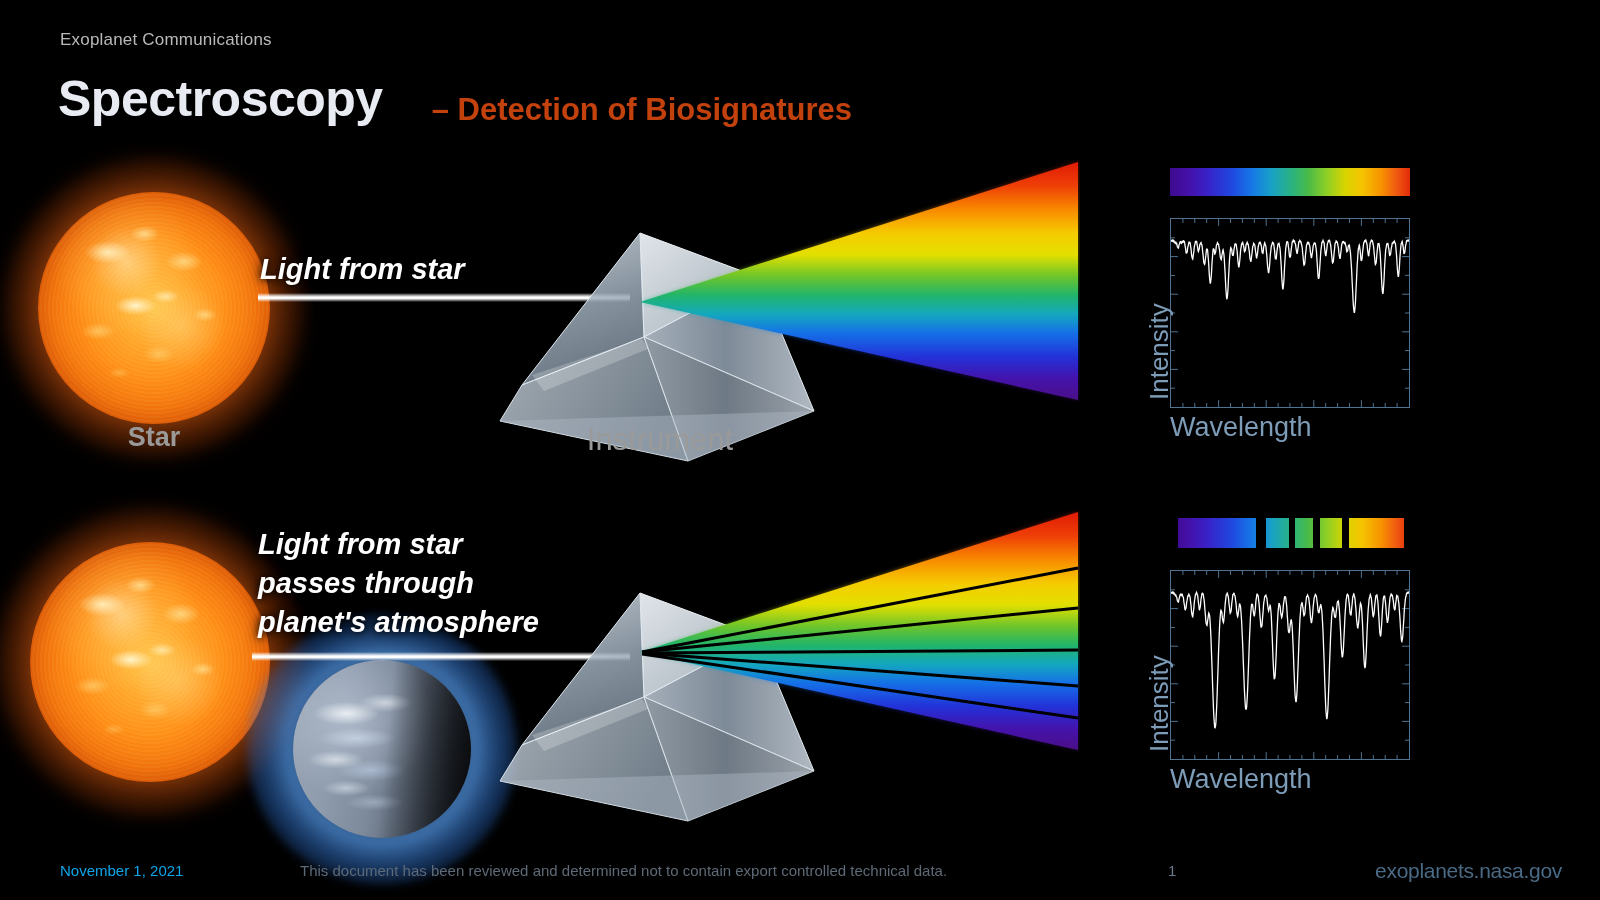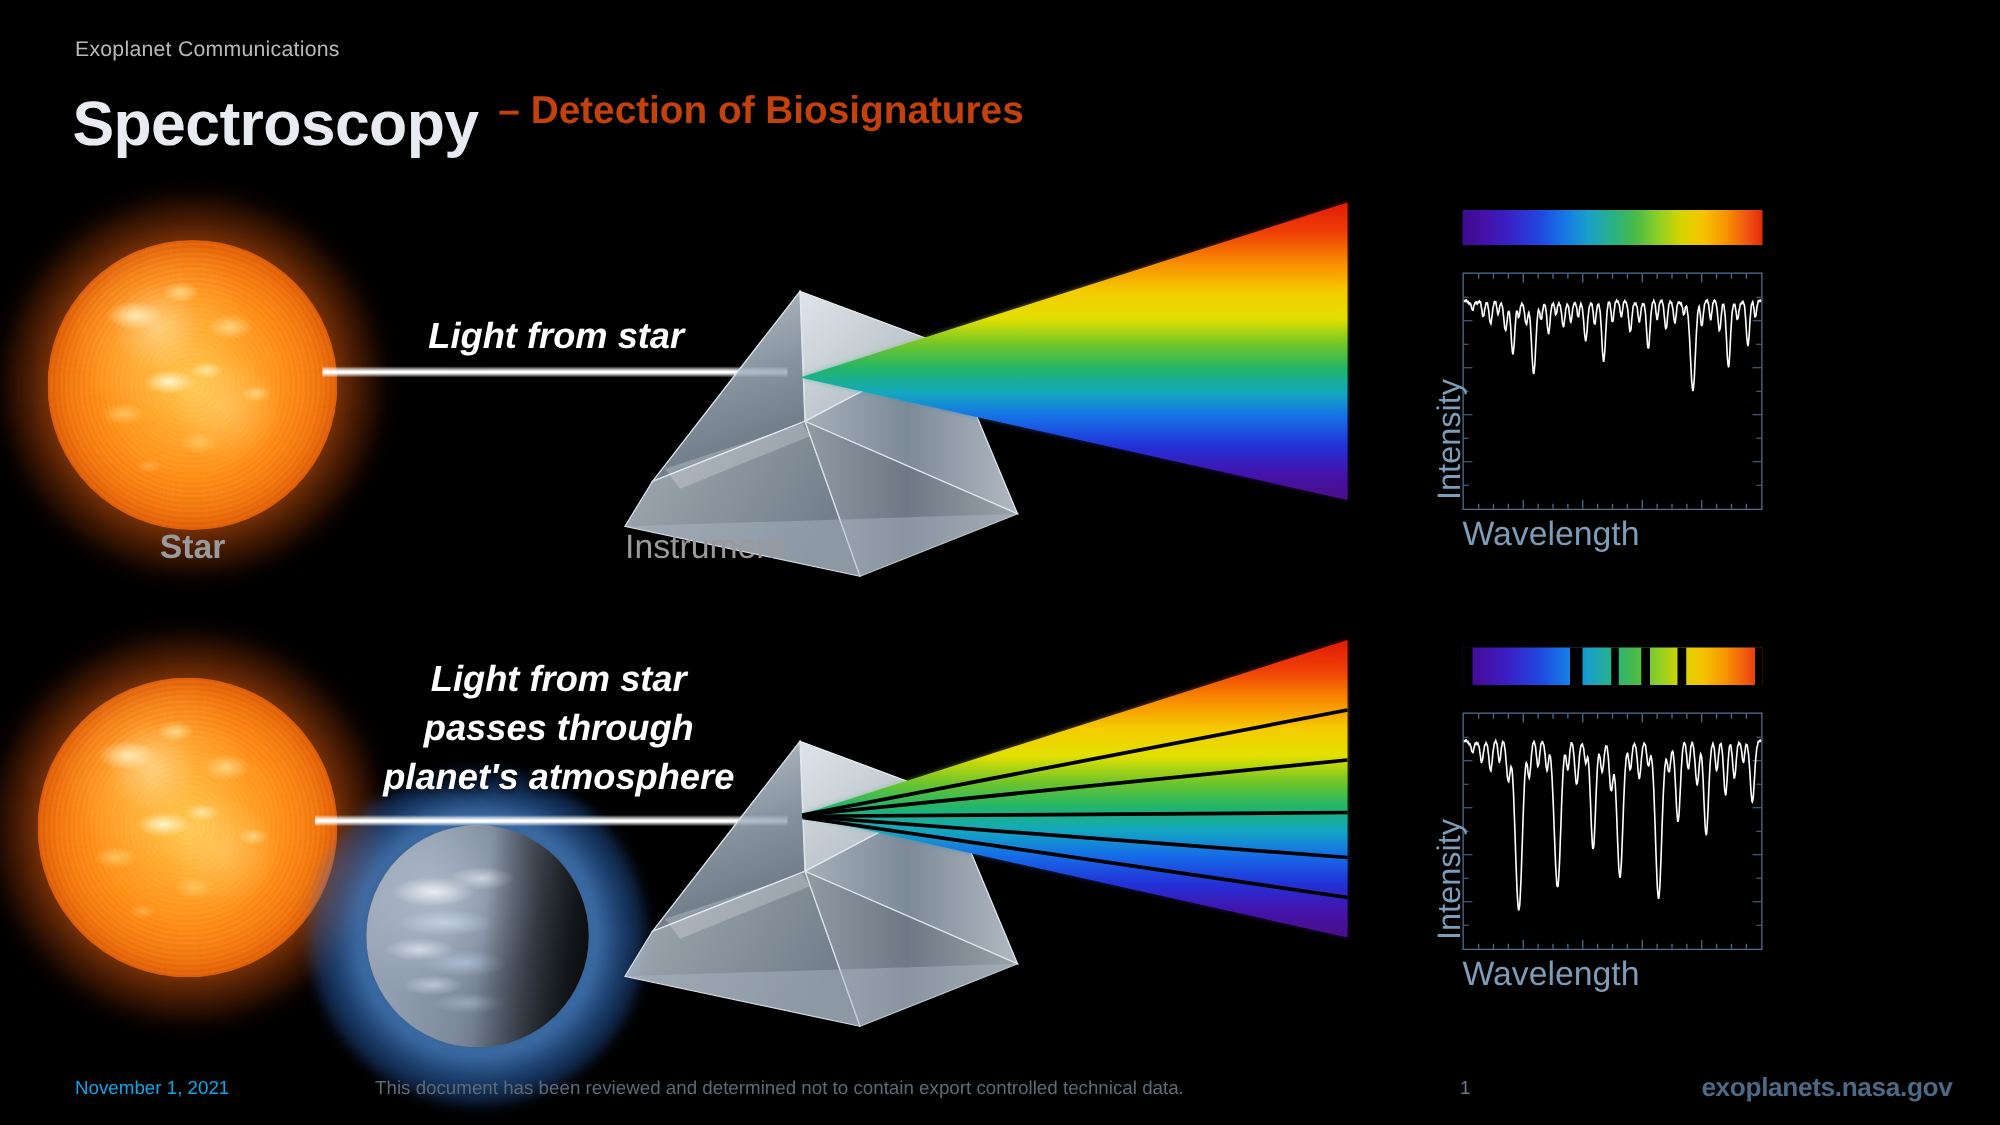--- a/index.html
+++ b/index.html
@@ -18,7 +18,7 @@
   }
   .title-row{
     position:absolute;left:58px;top:70px;
-    display:flex;align-items:flex-start;white-space:nowrap;
+    display:flex;align-items:flex-end;white-space:nowrap;gap:33px;
   }
   .title-main{
     font-size:50px;font-weight:bold;color:#e8ecf2;letter-spacing:-.5px;

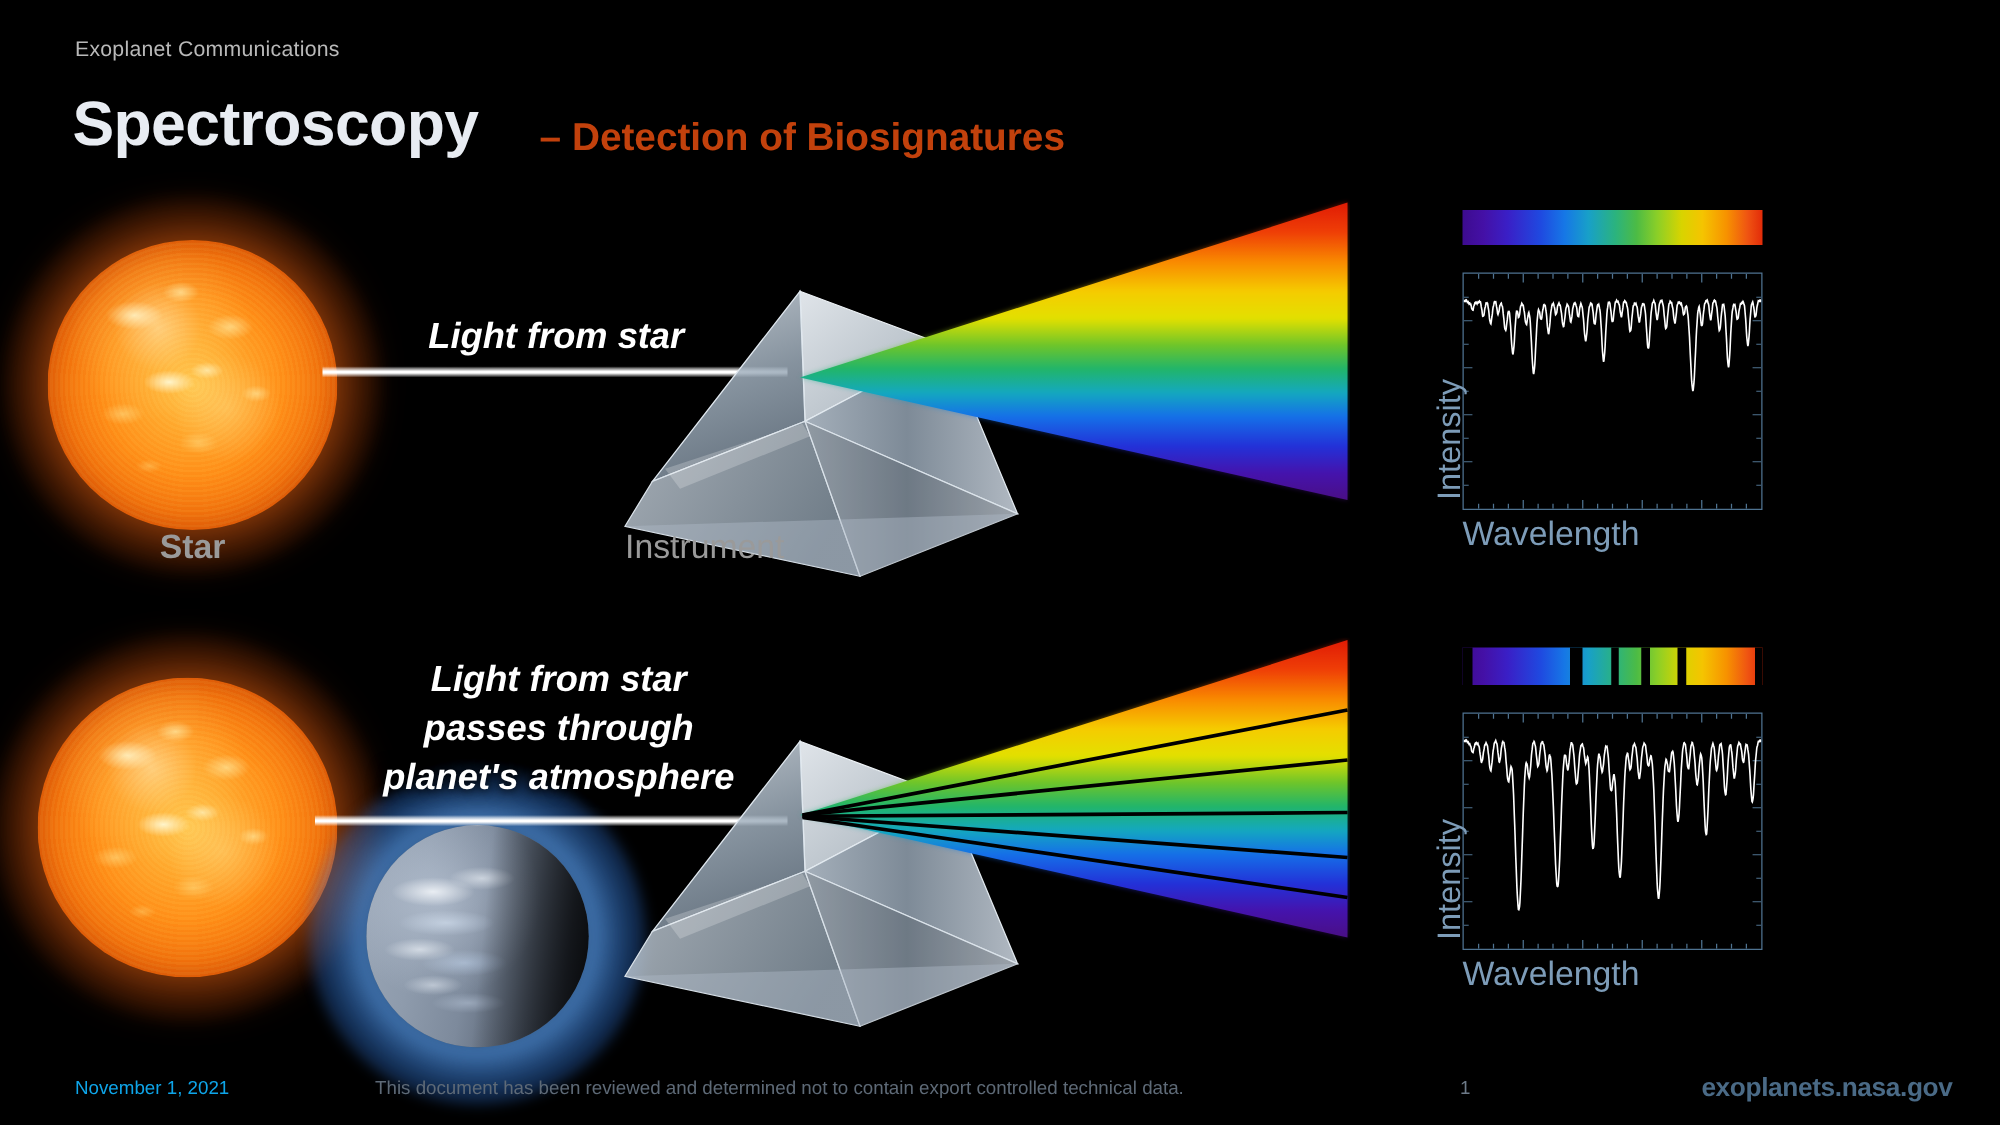--- a/index.html
+++ b/index.html
@@ -138,7 +138,7 @@
   
   .annot{
     position:absolute;color:#fff;font-style:italic;font-weight:bold;
-    font-size:29px;line-height:1.35;text-align:center;white-space:pre-line;
+    font-size:29px;line-height:1.35;text-align:left;white-space:pre-line;
     text-shadow:0 0 7px rgba(0,0,0,.95), 0 0 14px rgba(0,0,0,.8);
   }
 

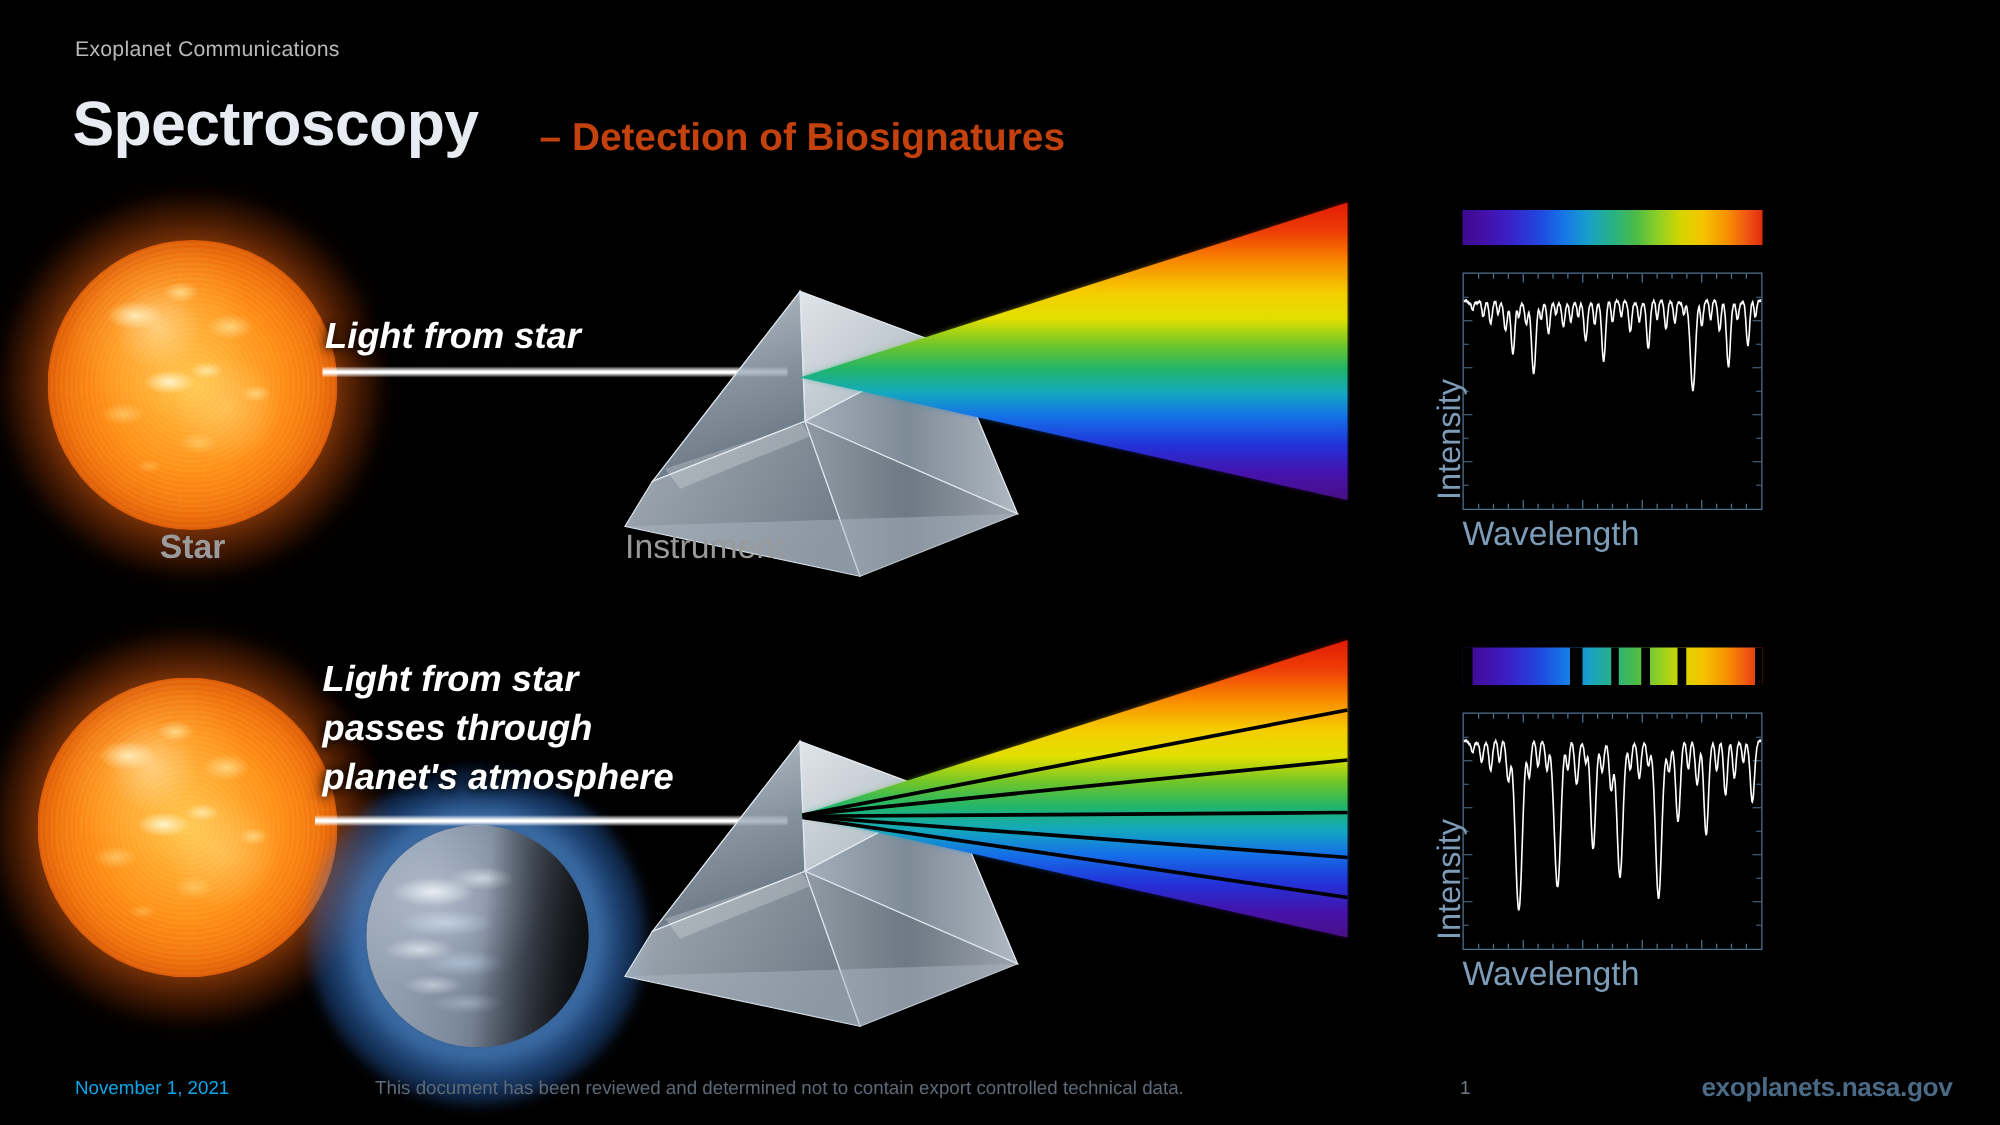--- a/index.html
+++ b/index.html
@@ -131,8 +131,8 @@
   .prism svg{display:block;}
 
   .inst-label{
-    position:absolute;
-    font-size:27px;color:#9a9a9a;white-space:nowrap;
+    position:absolute;text-align:center;
+    font-size:31px;color:#9a9a9a;white-space:nowrap;
   }
 
   

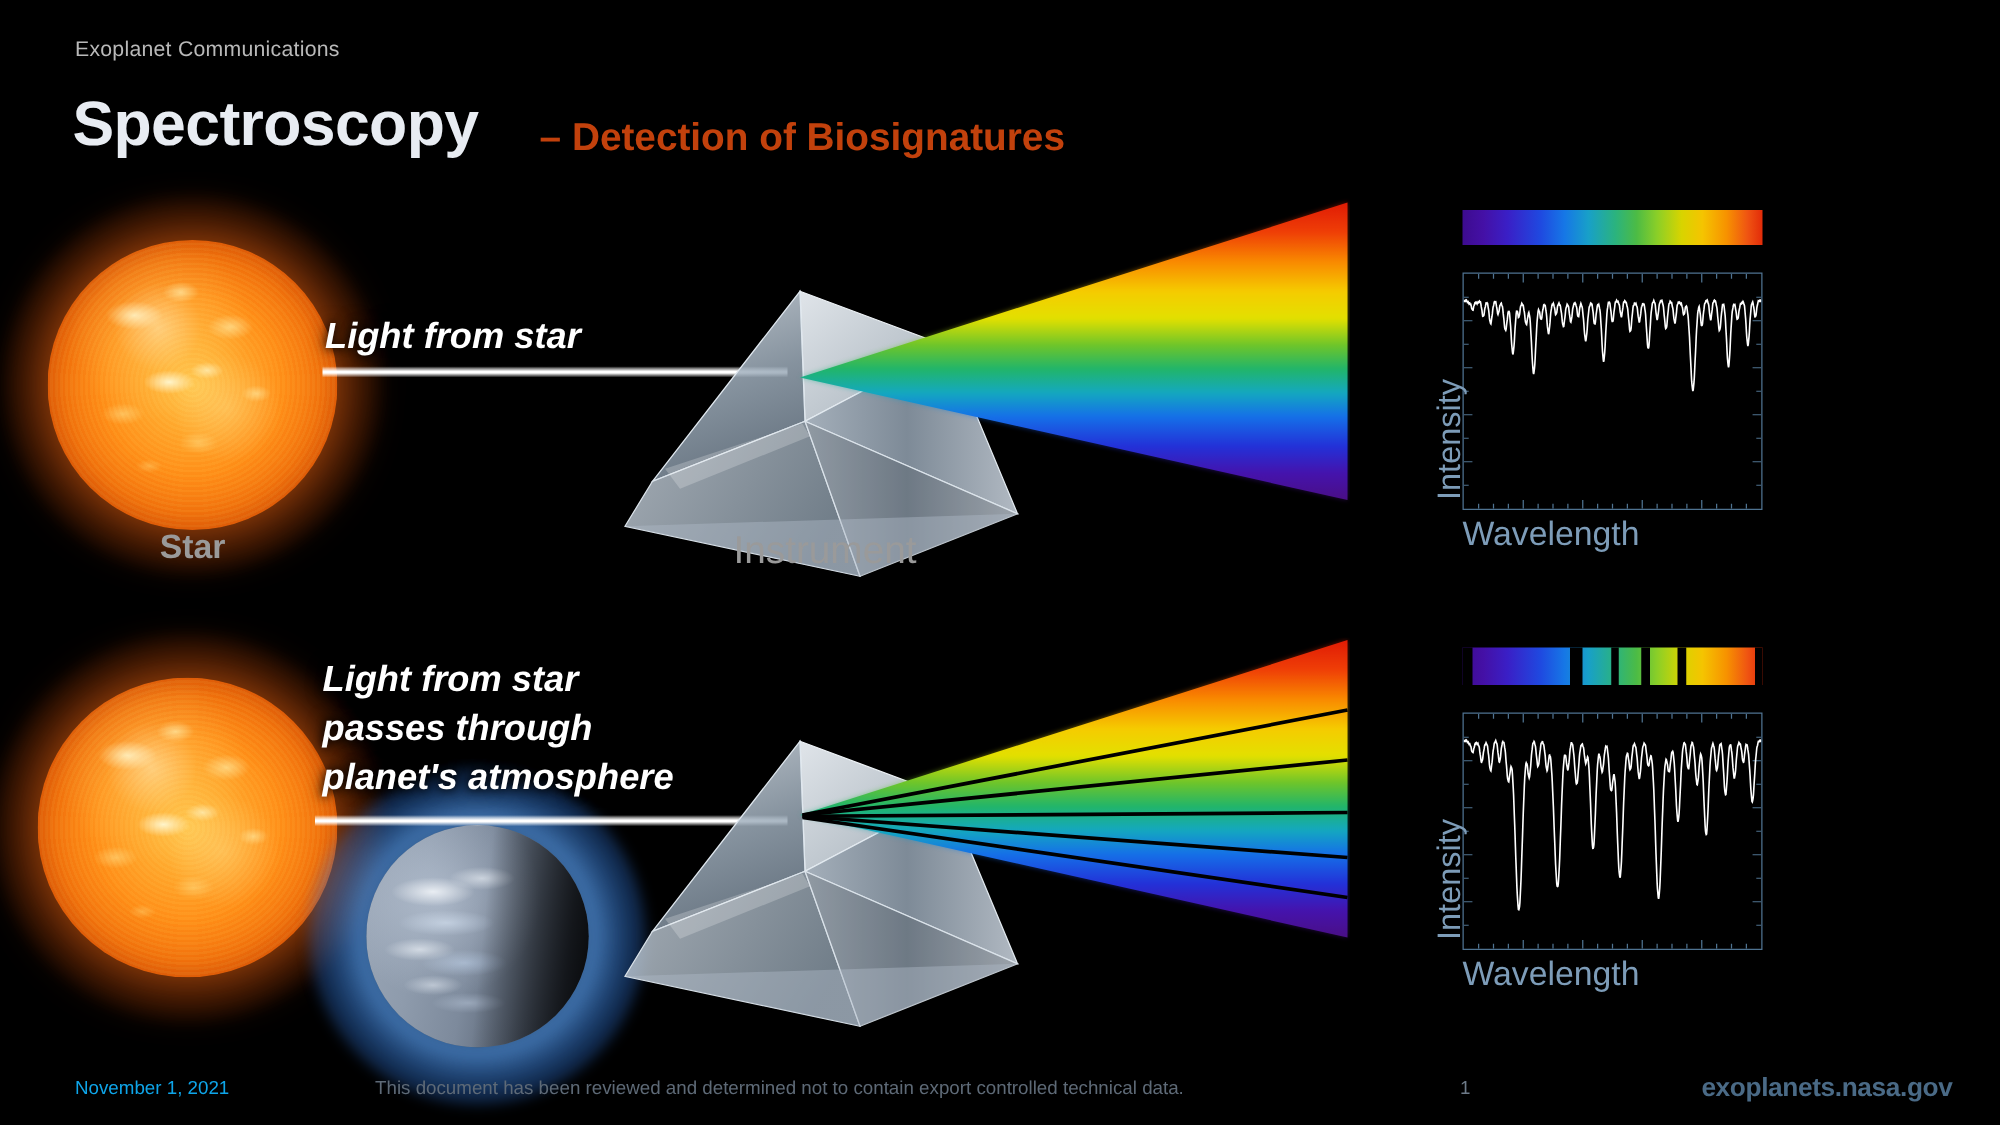--- a/index.html
+++ b/index.html
@@ -175,7 +175,7 @@
   .f-date{position:absolute;left:60px;top:8px;font-size:15px;color:#0ea5e9;}
   .f-disc{position:absolute;left:300px;top:8px;font-size:15px;color:#5e6a77;}
   .f-page{position:absolute;left:1168px;top:8px;font-size:15px;color:#6d7a88;}
-  .f-url{position:absolute;right:38px;top:5px;font-size:21px;font-weight:bold;color:#4a6a86;letter-spacing:-.3px;}
+  .f-url{position:absolute;right:38px;top:5px;font-size:21px;font-weight:normal;color:#4a6a86;letter-spacing:-.3px;}
 </style>
 </head>
 <body>

